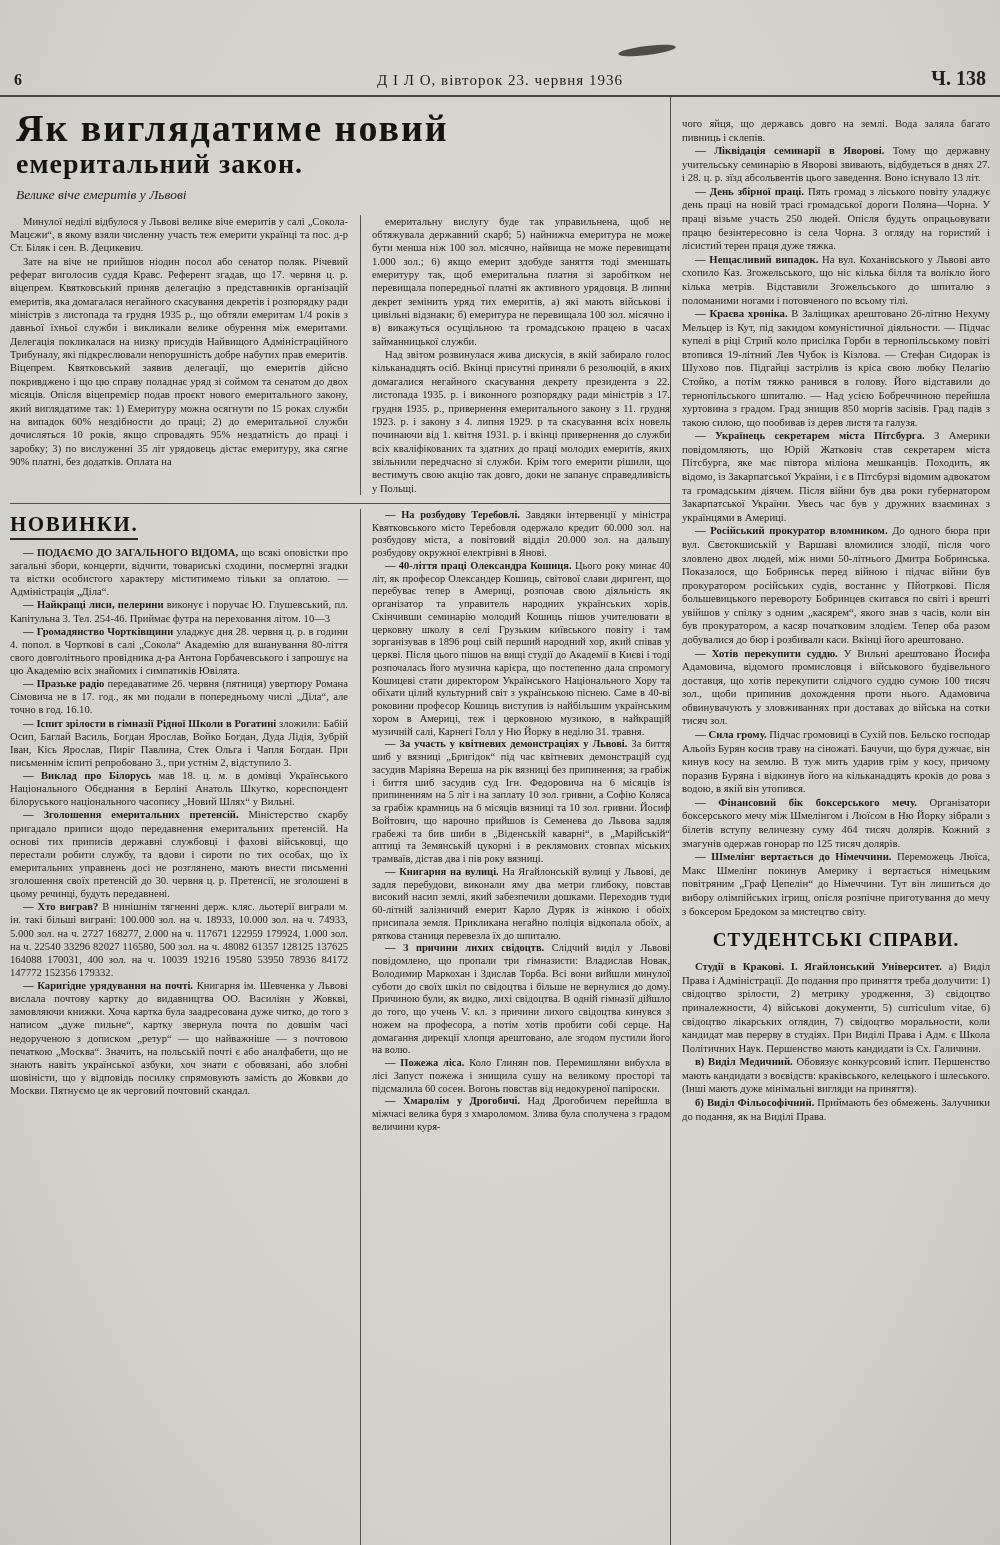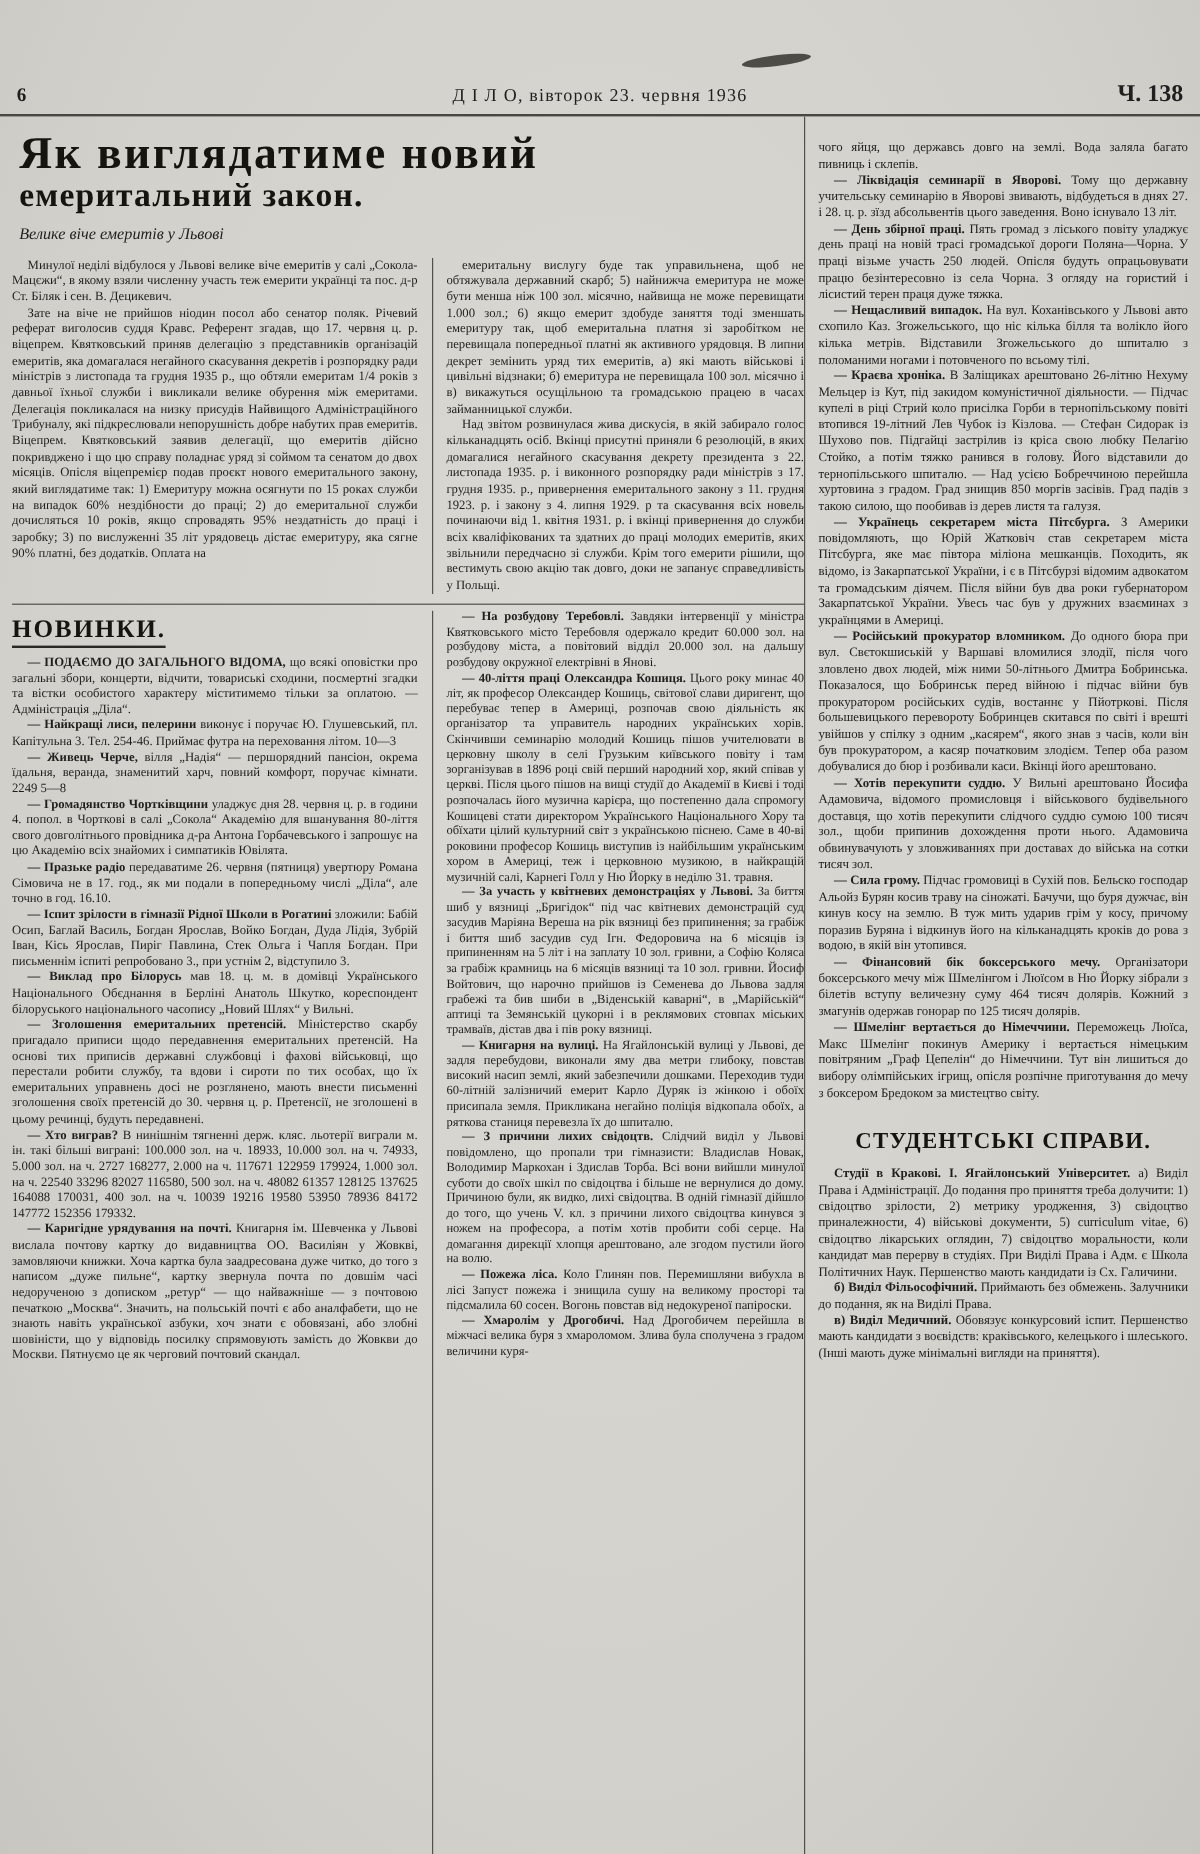--- a/index.html
+++ b/index.html
@@ -89,7 +89,6 @@
           <div>
               <p class="np-item"><b>— ПОДАЄМО ДО ЗАГАЛЬНОГО ВІДОМА, </b>що всякі оповістки про загальні збори, концерти, відчити, товариські сходини, посмертні згадки та вістки особистого характеру міститимемо тільки за оплатою. — Адміністрація „Діла“.</p>
               <p class="np-item"><b>— Найкращі лиси, пелерини </b>виконує і поручає Ю. Глушевський, пл. Капітульна 3. Тел. 254-46. Приймає футра на переховання літом. 10—3</p>
-              <p class="np-item"><b>— Живець Черче, </b>вілля „Надія“ — першорядний пансіон, окрема їдальня, веранда, знаменитий харч, повний комфорт, поручає кімнати. 2249 5—8</p>
               <p class="np-item"><b>— Громадянство Чортківщини </b>уладжує дня 28. червня ц. р. в години 4. попол. в Чорткові в салі „Сокола“ Академію для вшанування 80-ліття свого довголітнього провідника д-ра Антона Горбачевського і запрошує на цю Академію всіх знайомих і симпатиків Ювілята.</p>
               <p class="np-item"><b>— Празьке радіо </b>передаватиме 26. червня (пятниця) увертюру Романа Сімовича не в 17. год., як ми подали в попередньому числі „Діла“, але точно в год. 16.10.</p>
               <p class="np-item"><b>— Іспит зрілости в гімназії Рідної Школи в Рогатині </b>зложили: Бабій Осип, Баглай Василь, Богдан Ярослав, Войко Богдан, Дуда Лідія, Зубрій Іван, Кісь Ярослав, Пиріг Павлина, Стек Ольга і Чапля Богдан. При письменнім іспиті репробовано 3., при устнім 2, відступило 3.</p>

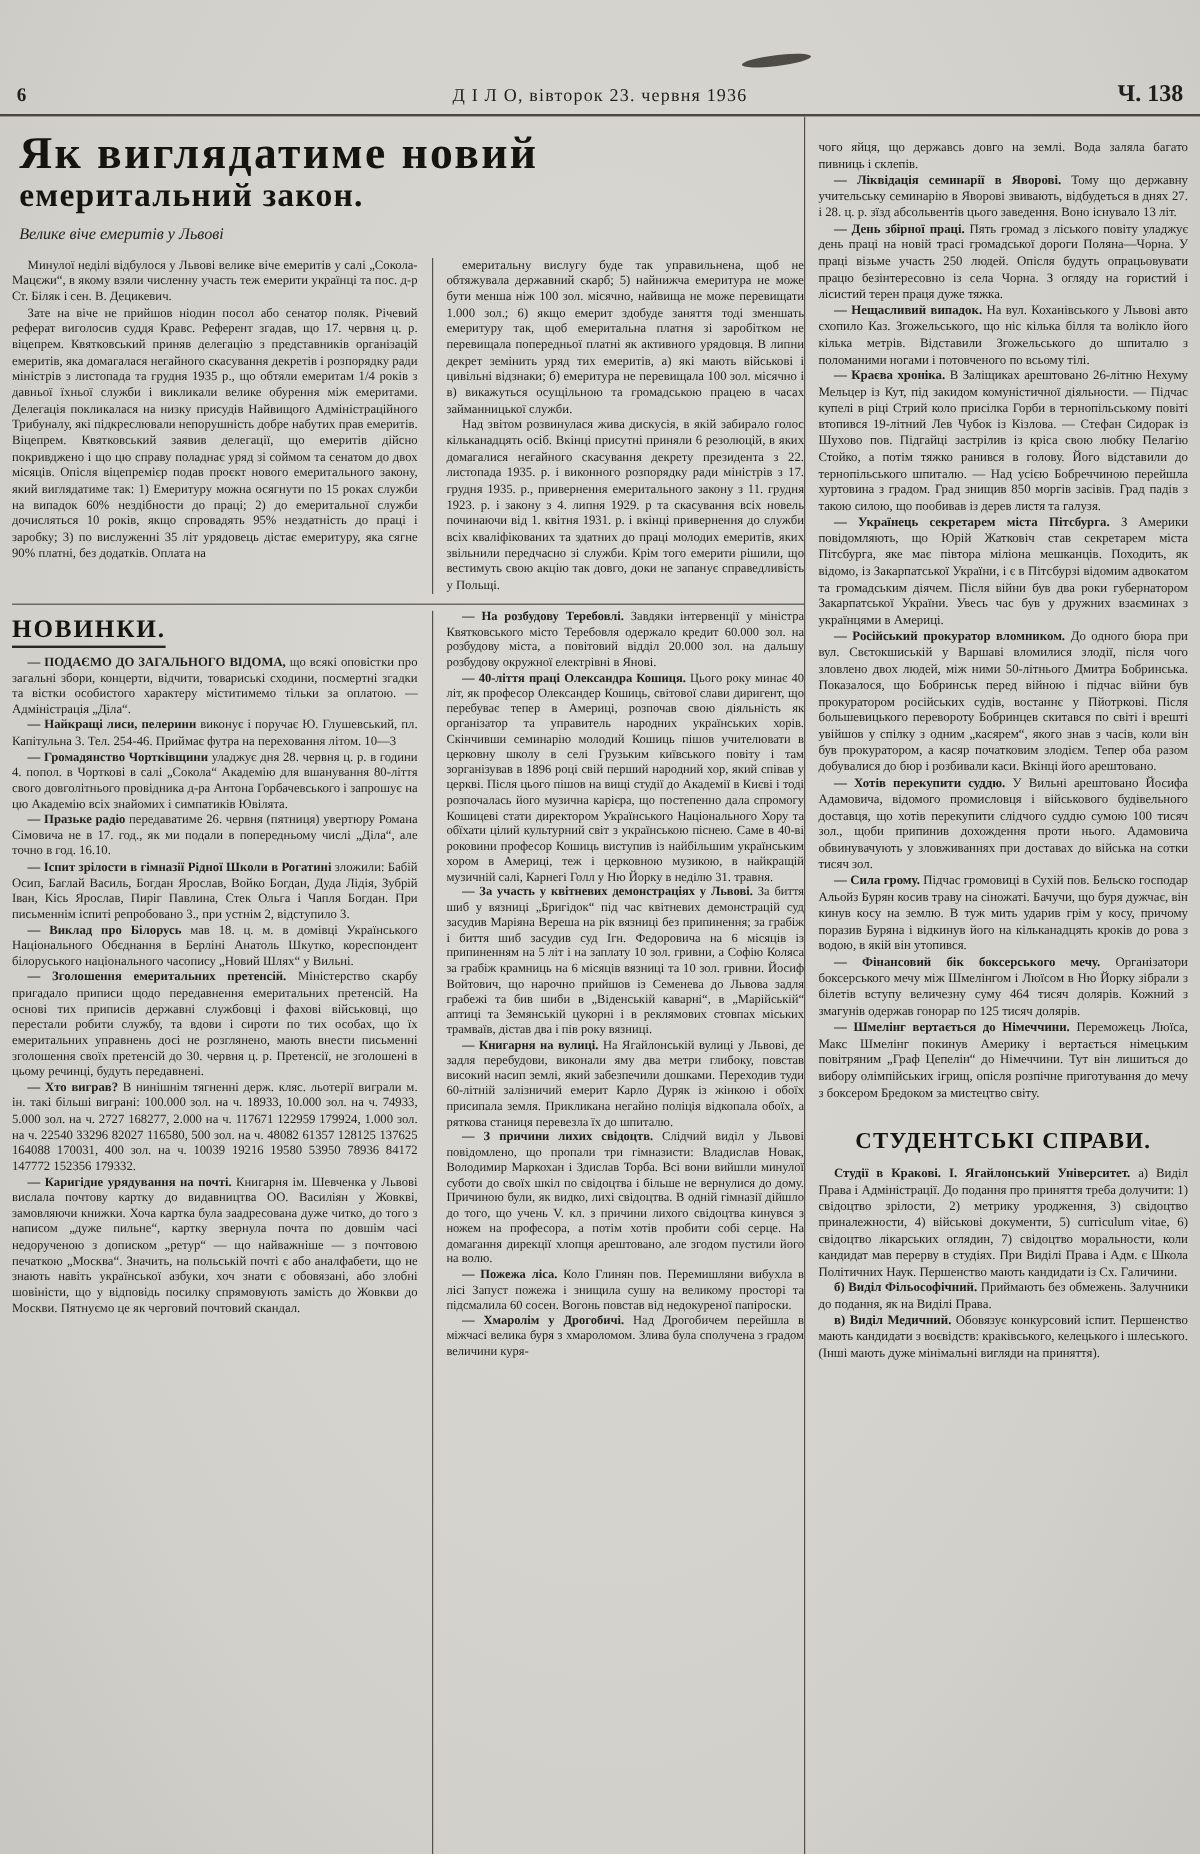--- a/index.html
+++ b/index.html
@@ -47,7 +47,7 @@
   .np-item { text-indent:13px; margin:0; }
   .np-item b { font-weight:bold; }
   .right-items .np-item:first-child { text-indent:0; }
-  .student { margin-top:22px; }
+  .student { margin-top:10px; }
   .stud-head { text-align:center; font-size:19px; font-weight:bold; letter-spacing:1px;
                margin:6px 0 8px 0; color:#15140f; }
 </style>

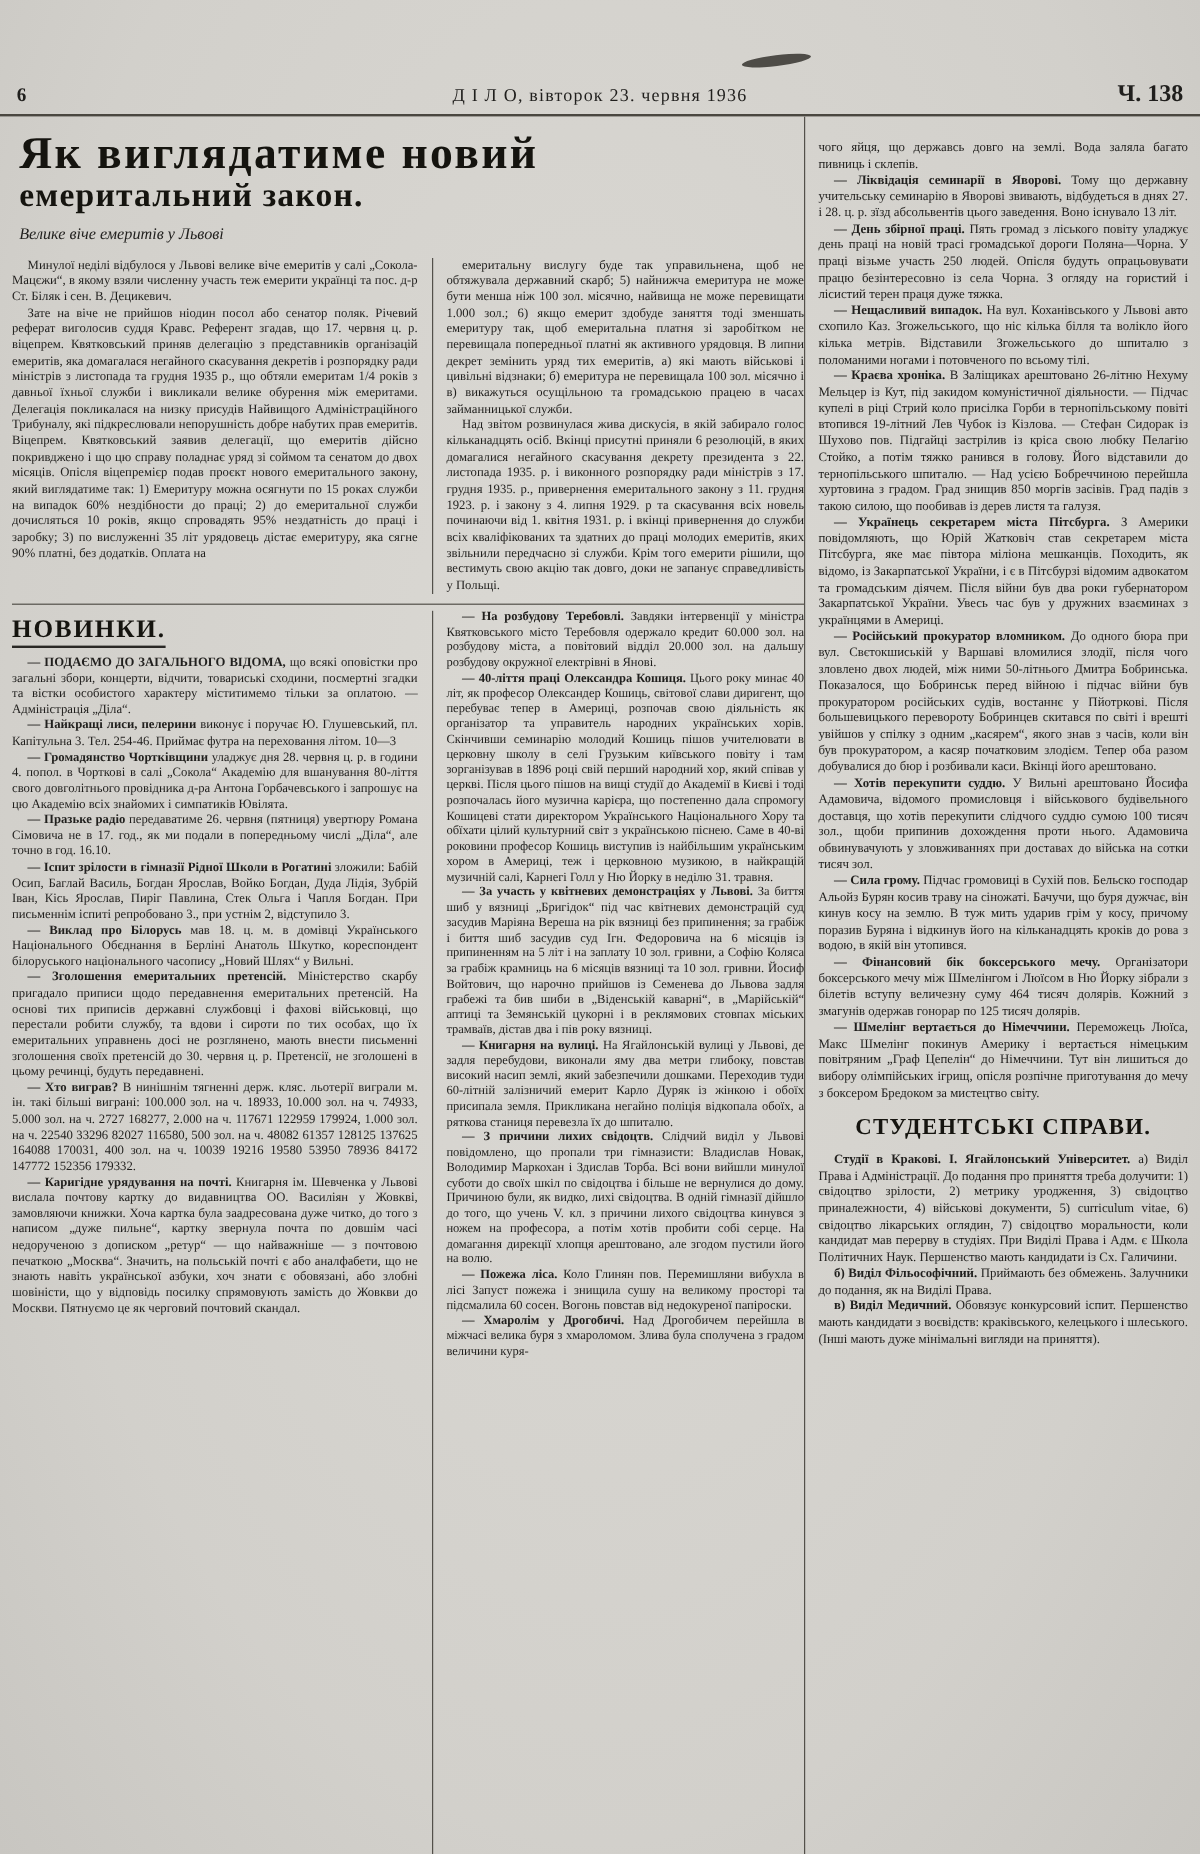--- a/index.html
+++ b/index.html
@@ -129,8 +129,8 @@
         <div class="stud-head">СТУДЕНТСЬКІ СПРАВИ.</div>
         <div>
             <p class="np-item"><b>Студії в Кракові. І. Ягайлонський Університет. </b>а) Виділ Права і Адміністрації. До подання про приняття треба долучити: 1) свідоцтво зрілости, 2) метрику уродження, 3) свідоцтво приналежности, 4) військові документи, 5) curriculum vitae, 6) свідоцтво лікарських оглядин, 7) свідоцтво моральности, коли кандидат мав перерву в студіях. При Виділі Права і Адм. є Школа Політичних Наук. Першенство мають кандидати із Сх. Галичини.</p>
+            <p class="np-item"><b>в) Виділ Медичний. </b>Обовязує конкурсовий іспит. Першенство мають кандидати з воєвідств: краківського, келецького і шлеського. (Інші мають дуже мінімальні вигляди на приняття).</p>
             <p class="np-item"><b>б) Виділ Фільософічний. </b>Приймають без обмежень. Залучники до подання, як на Виділі Права.</p>
-            <p class="np-item"><b>в) Виділ Медичний. </b>Обовязує конкурсовий іспит. Першенство мають кандидати з воєвідств: краківського, келецького і шлеського. (Інші мають дуже мінімальні вигляди на приняття).</p>
           </div>
       </div>
     </div>

